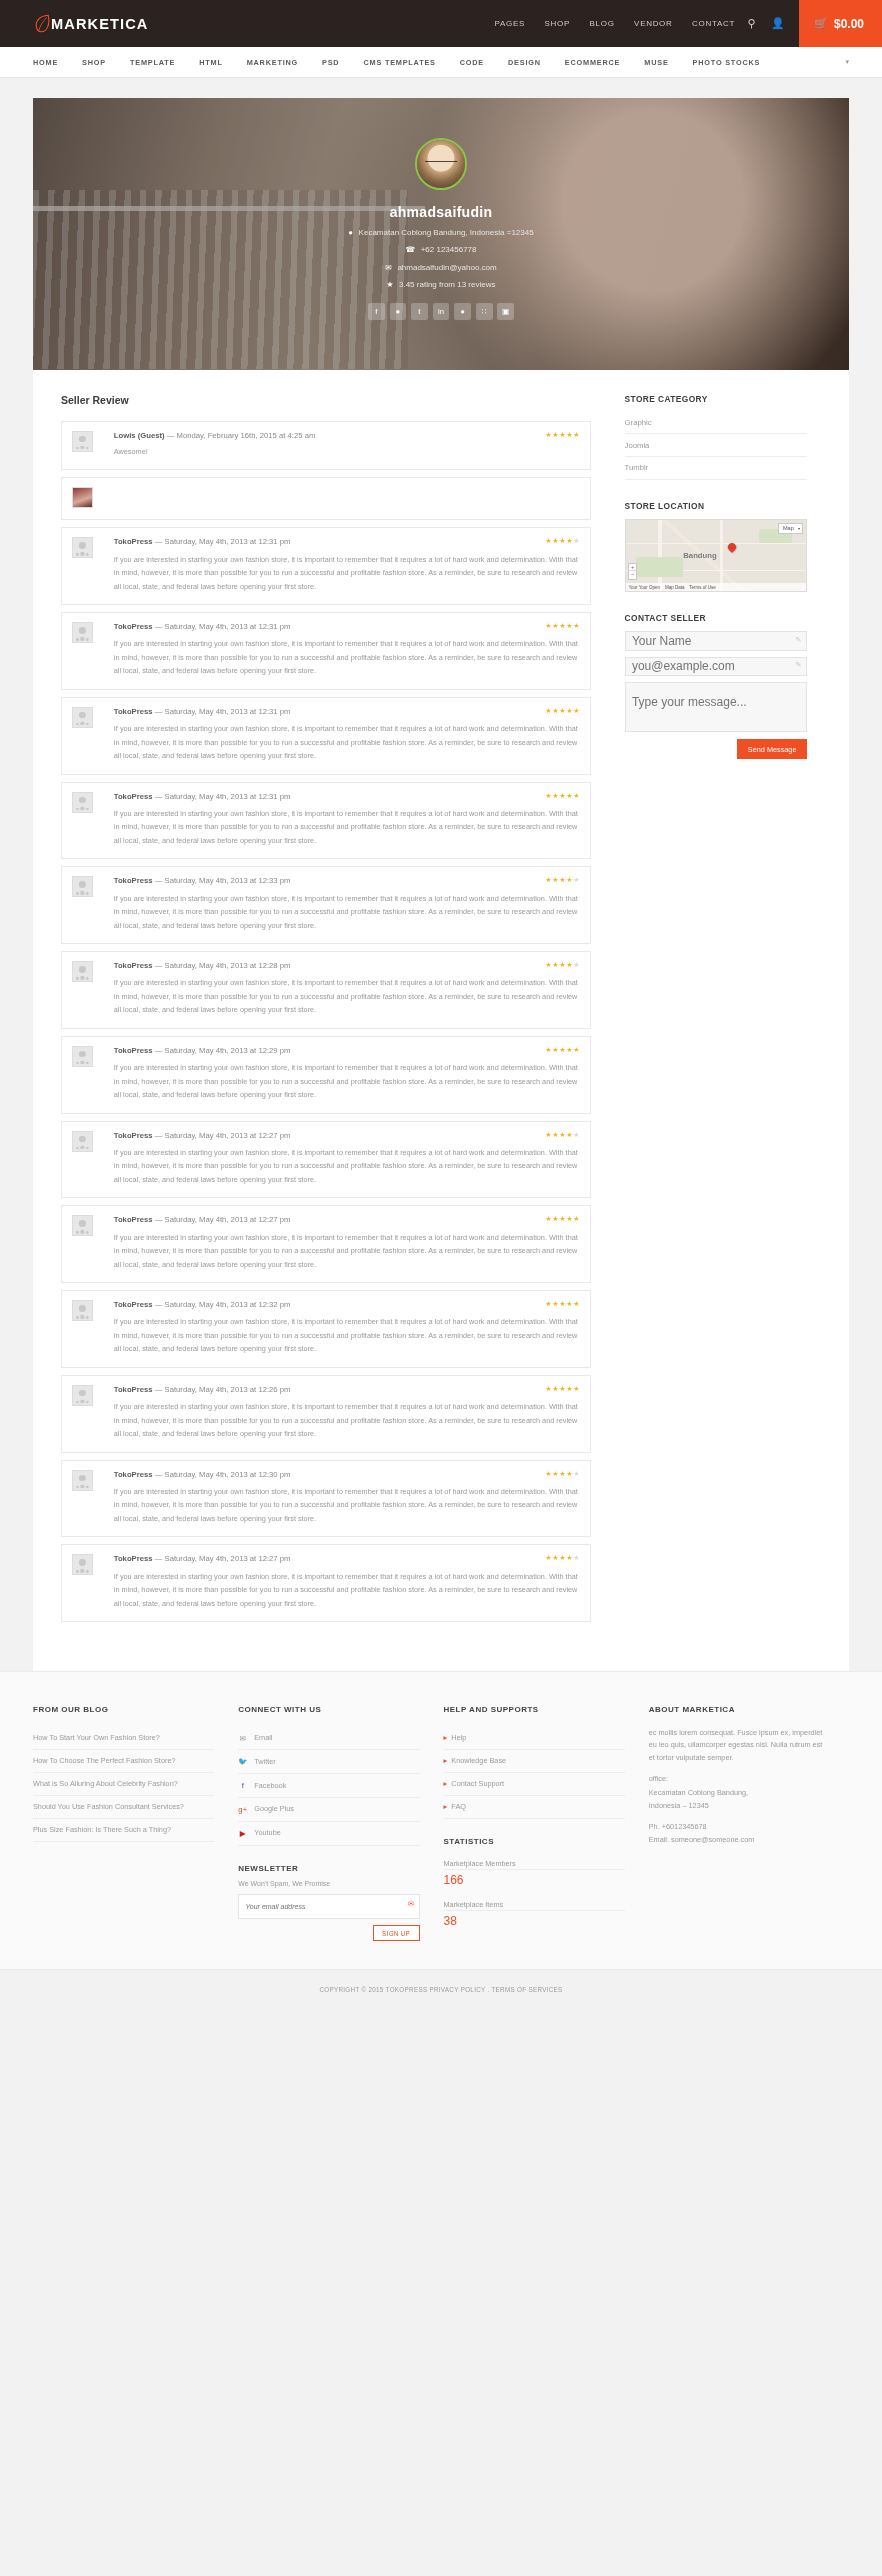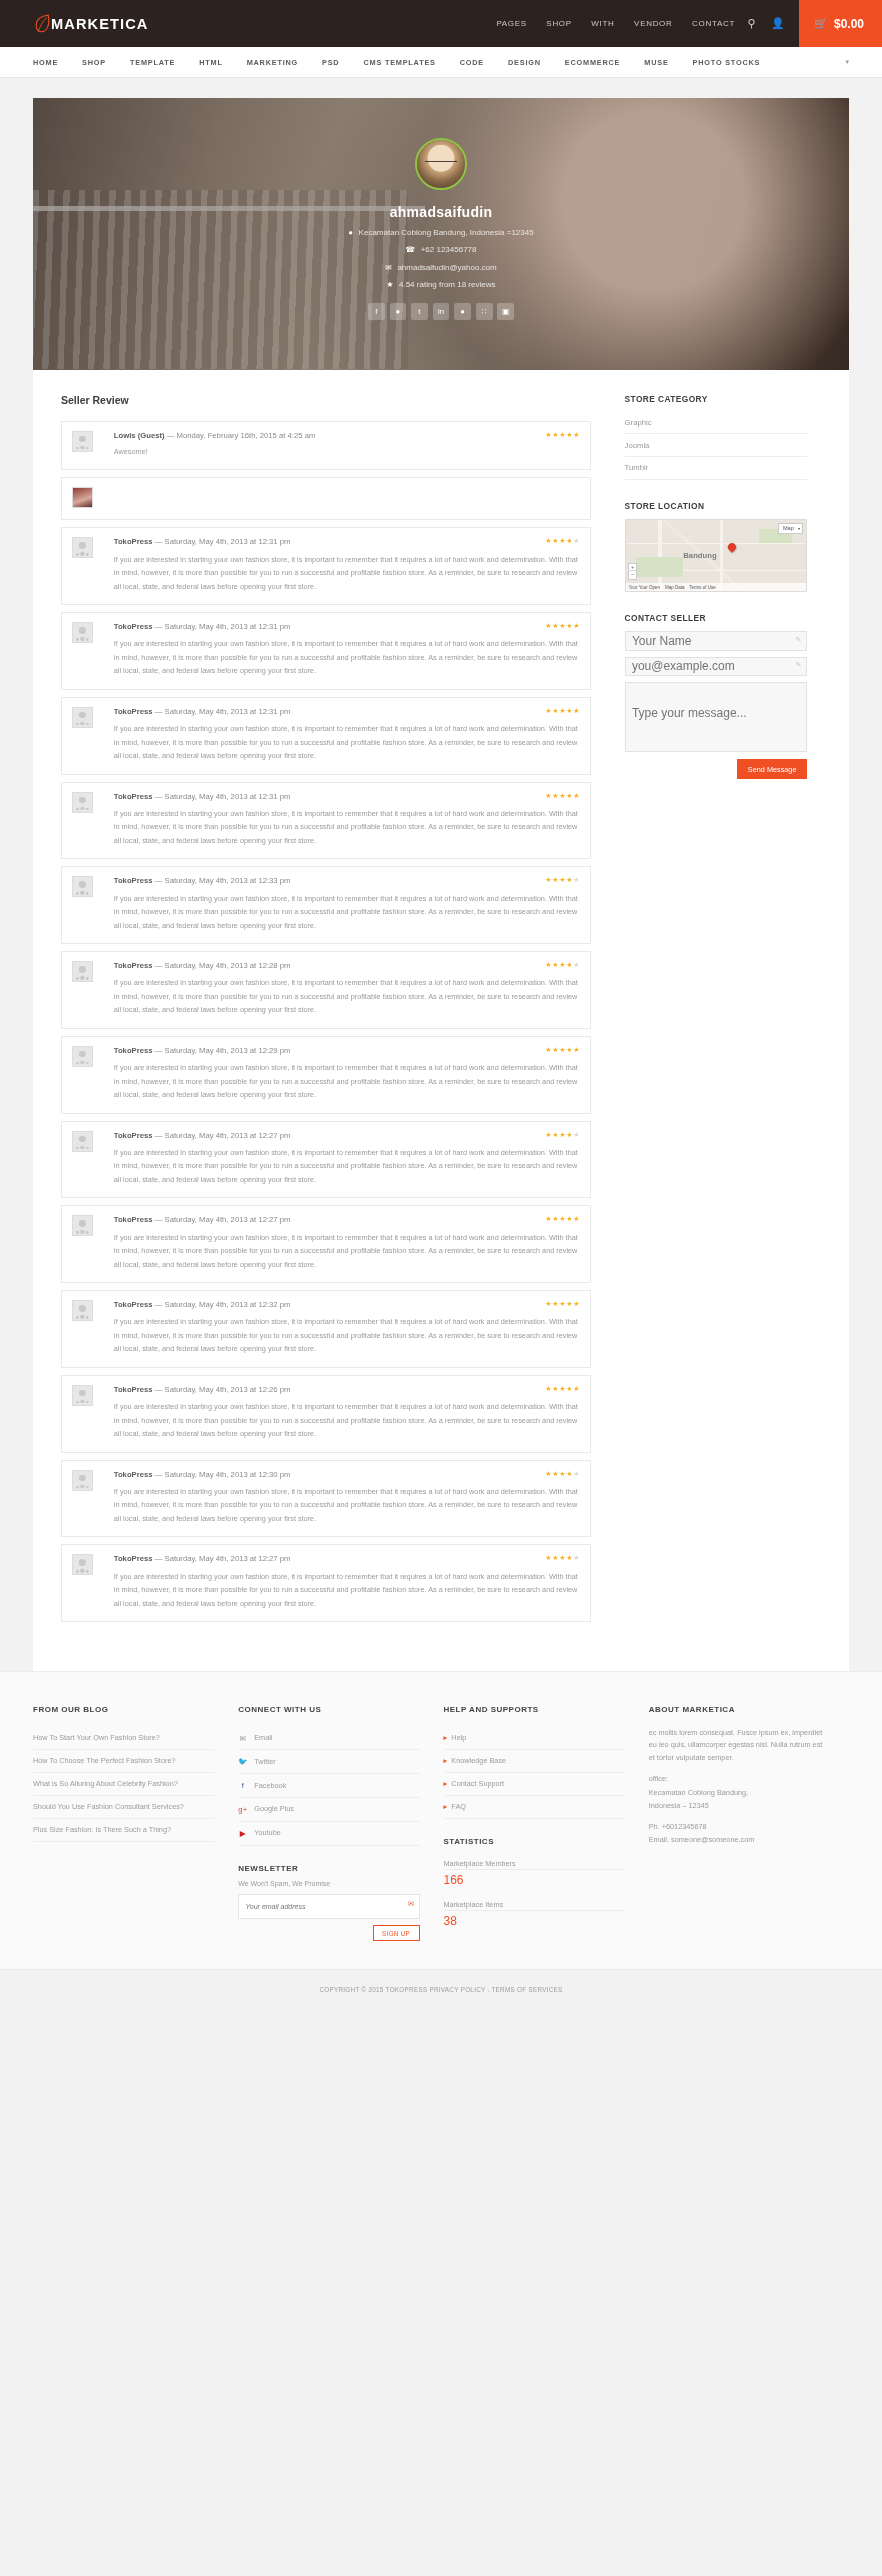--- a/index.html
+++ b/index.html
@@ -328,7 +328,7 @@
   <div class="topnav">
     <a href="#">PAGES</a>
     <a href="#">SHOP</a>
-    <a href="#">WITH</a>
+    <a href="#">BLOG</a>
     <a href="#">VENDOR</a>
     <a href="#">CONTACT</a>
   </div>

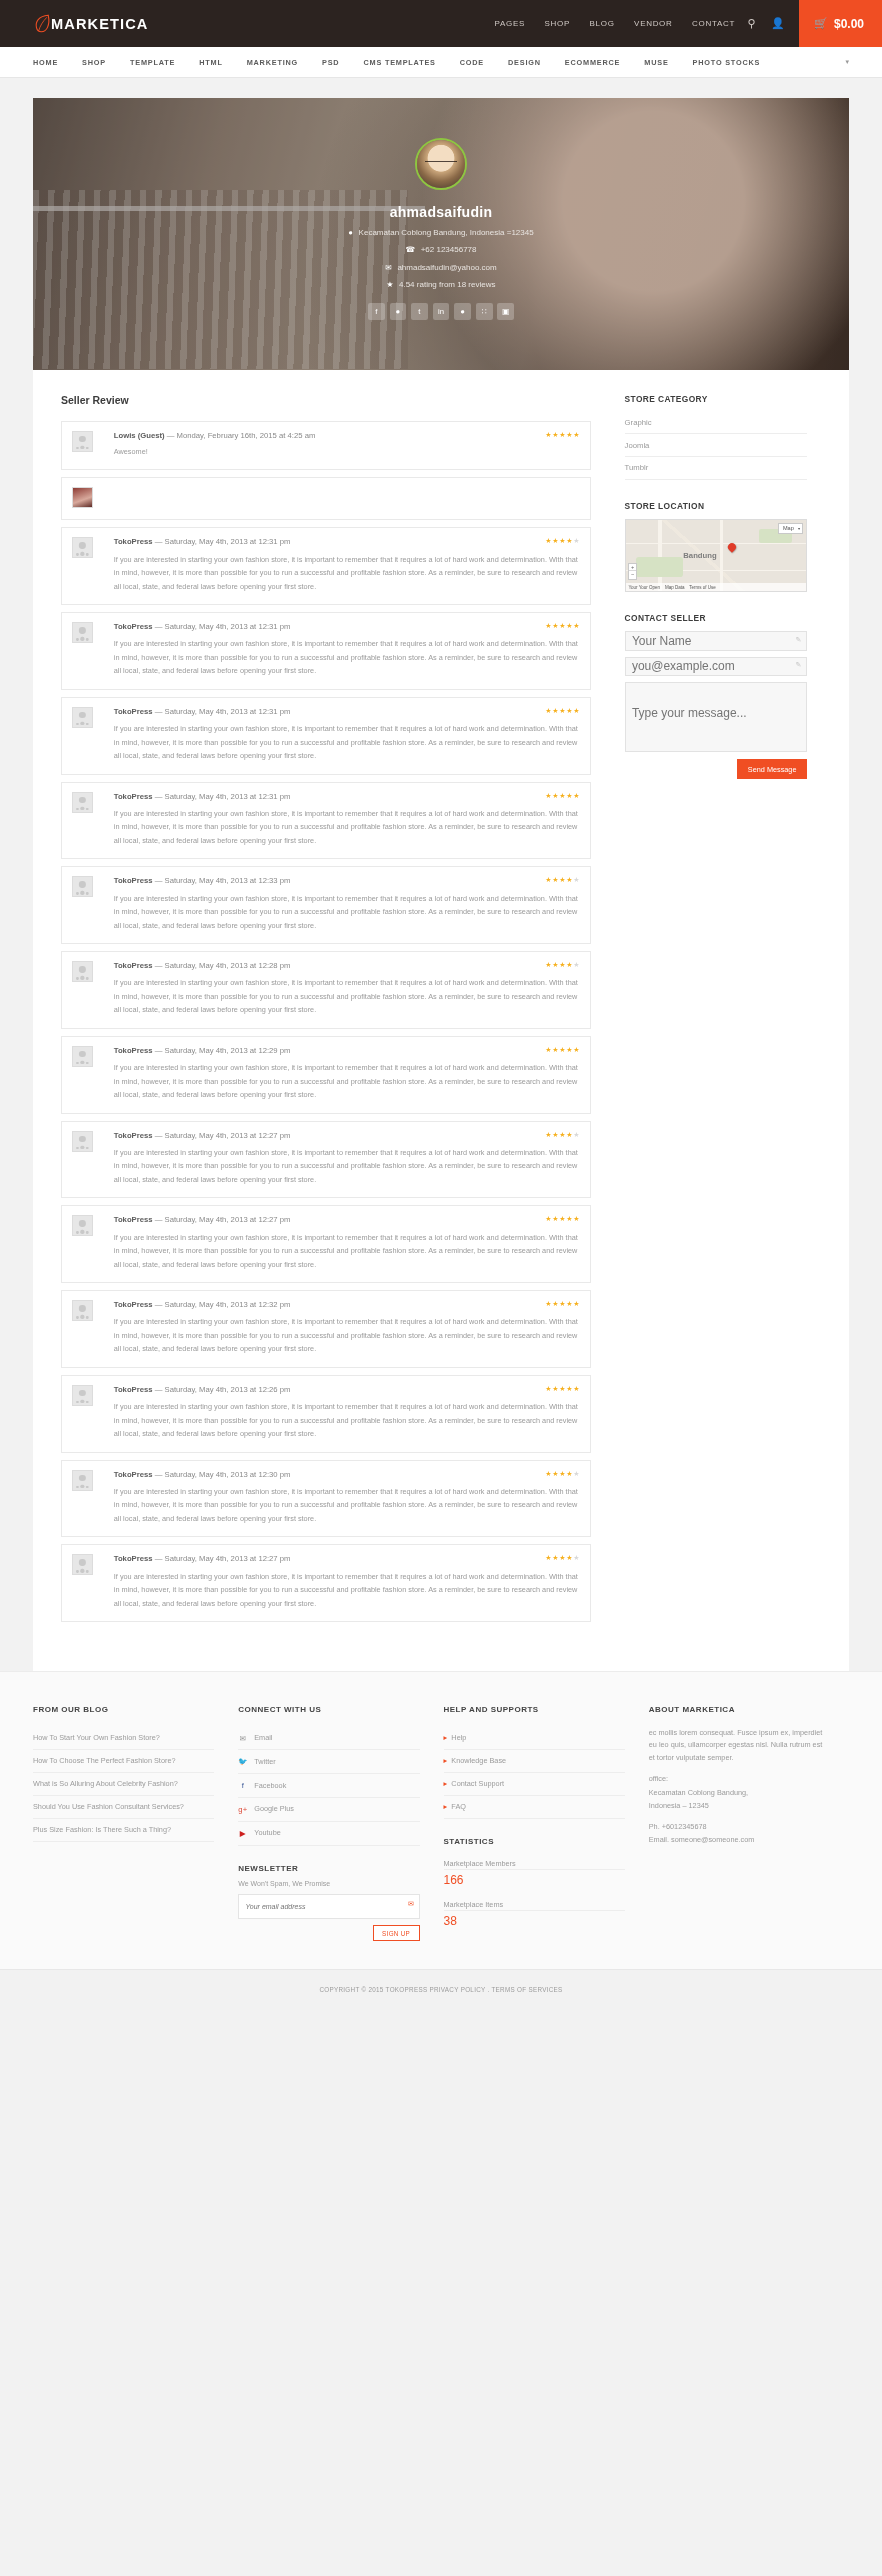--- a/index.html
+++ b/index.html
@@ -385,7 +385,7 @@
       </div>
       <div class="seller-line">
         <span class="gi">★</span>
-        <span>4.54 rating from 18 reviews</span>
+        <span>3.45 rating from 13 reviews</span>
       </div>
       <div class="social-row">
         <span class="social">f</span>

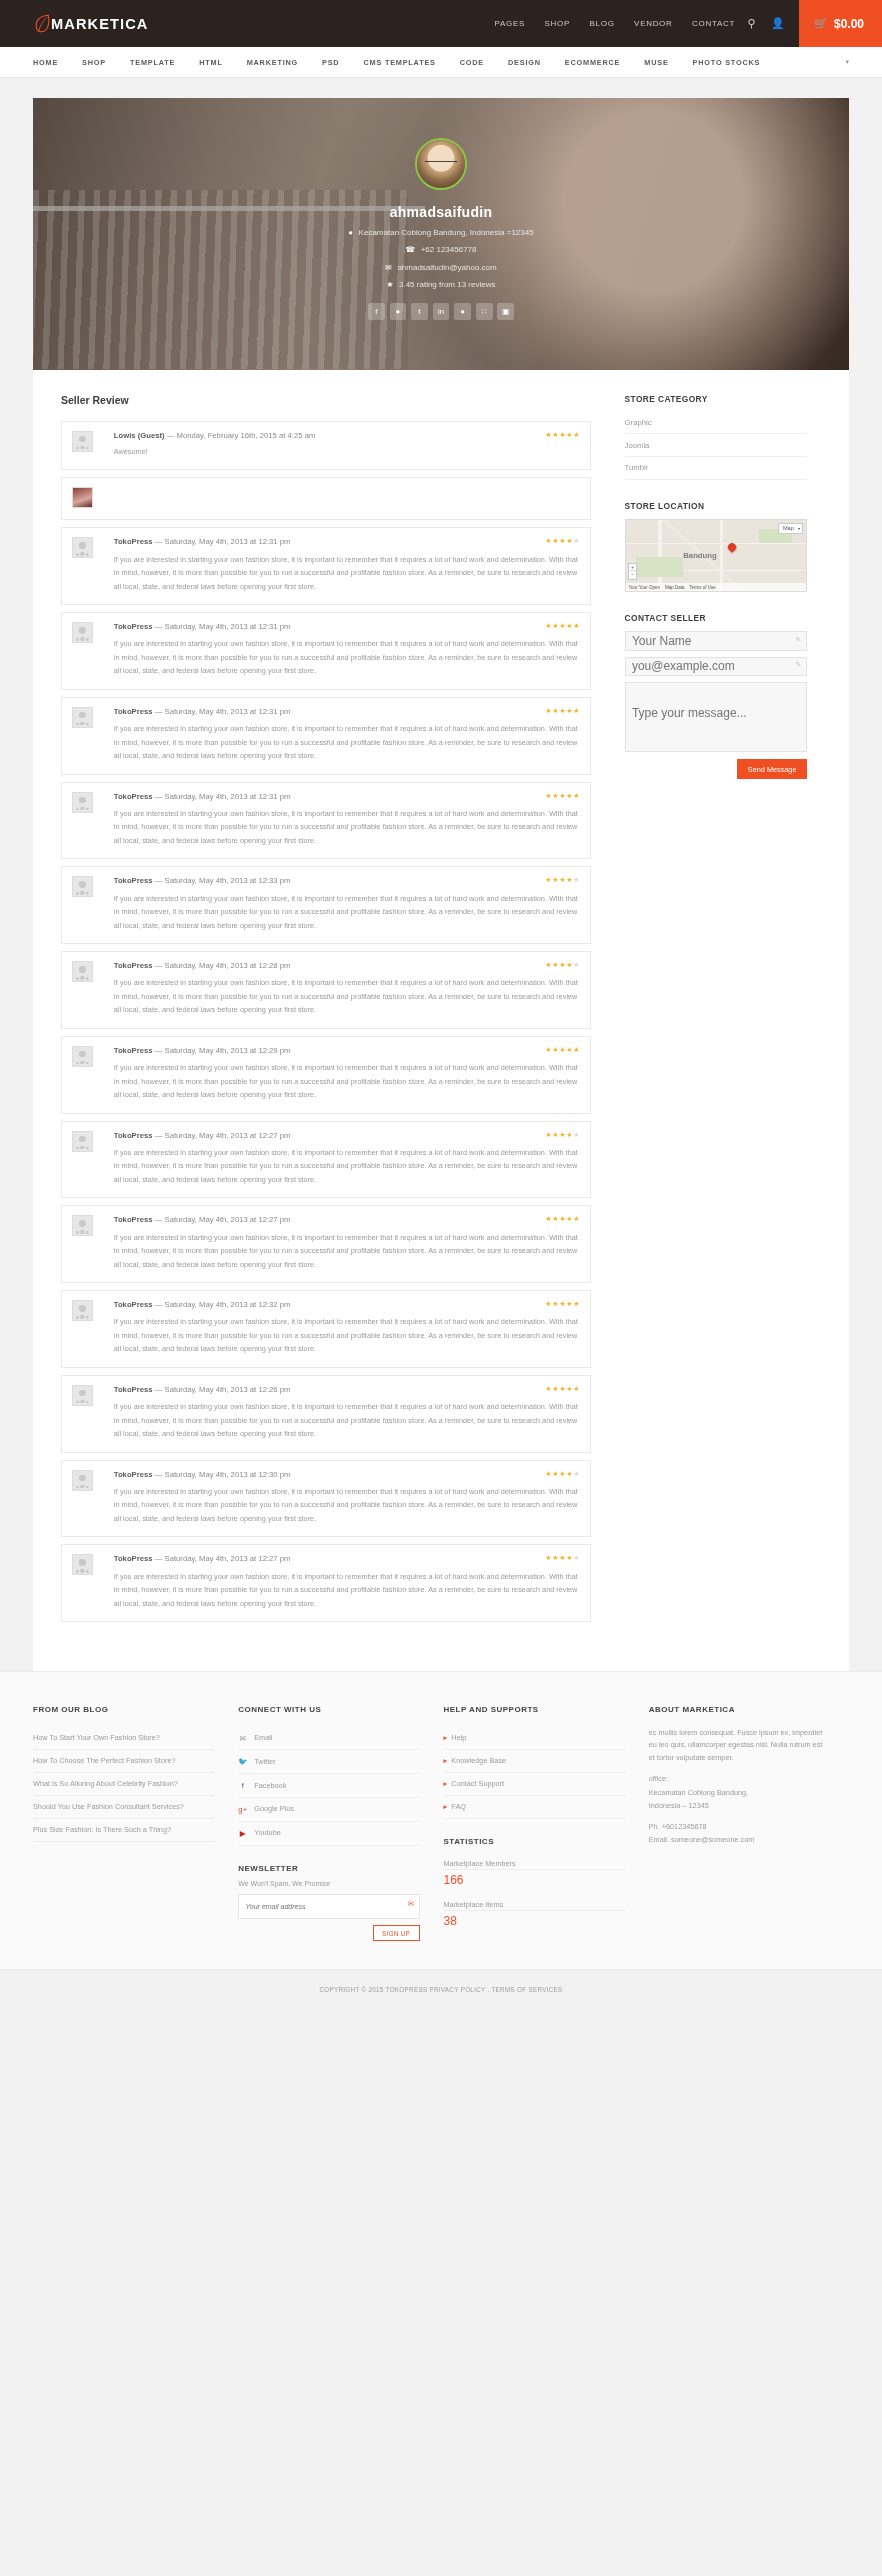--- a/index.html
+++ b/index.html
@@ -250,7 +250,7 @@
     font-size: 7px; color: #c3c3c3;
   }
   textarea.field {
-    height: 70px; padding-top: 21px; resize: none; line-height: 1.5;
+    height: 50px; padding-top: 10px; resize: none; line-height: 1.5;
   }
   .send-btn {
     float: right;

